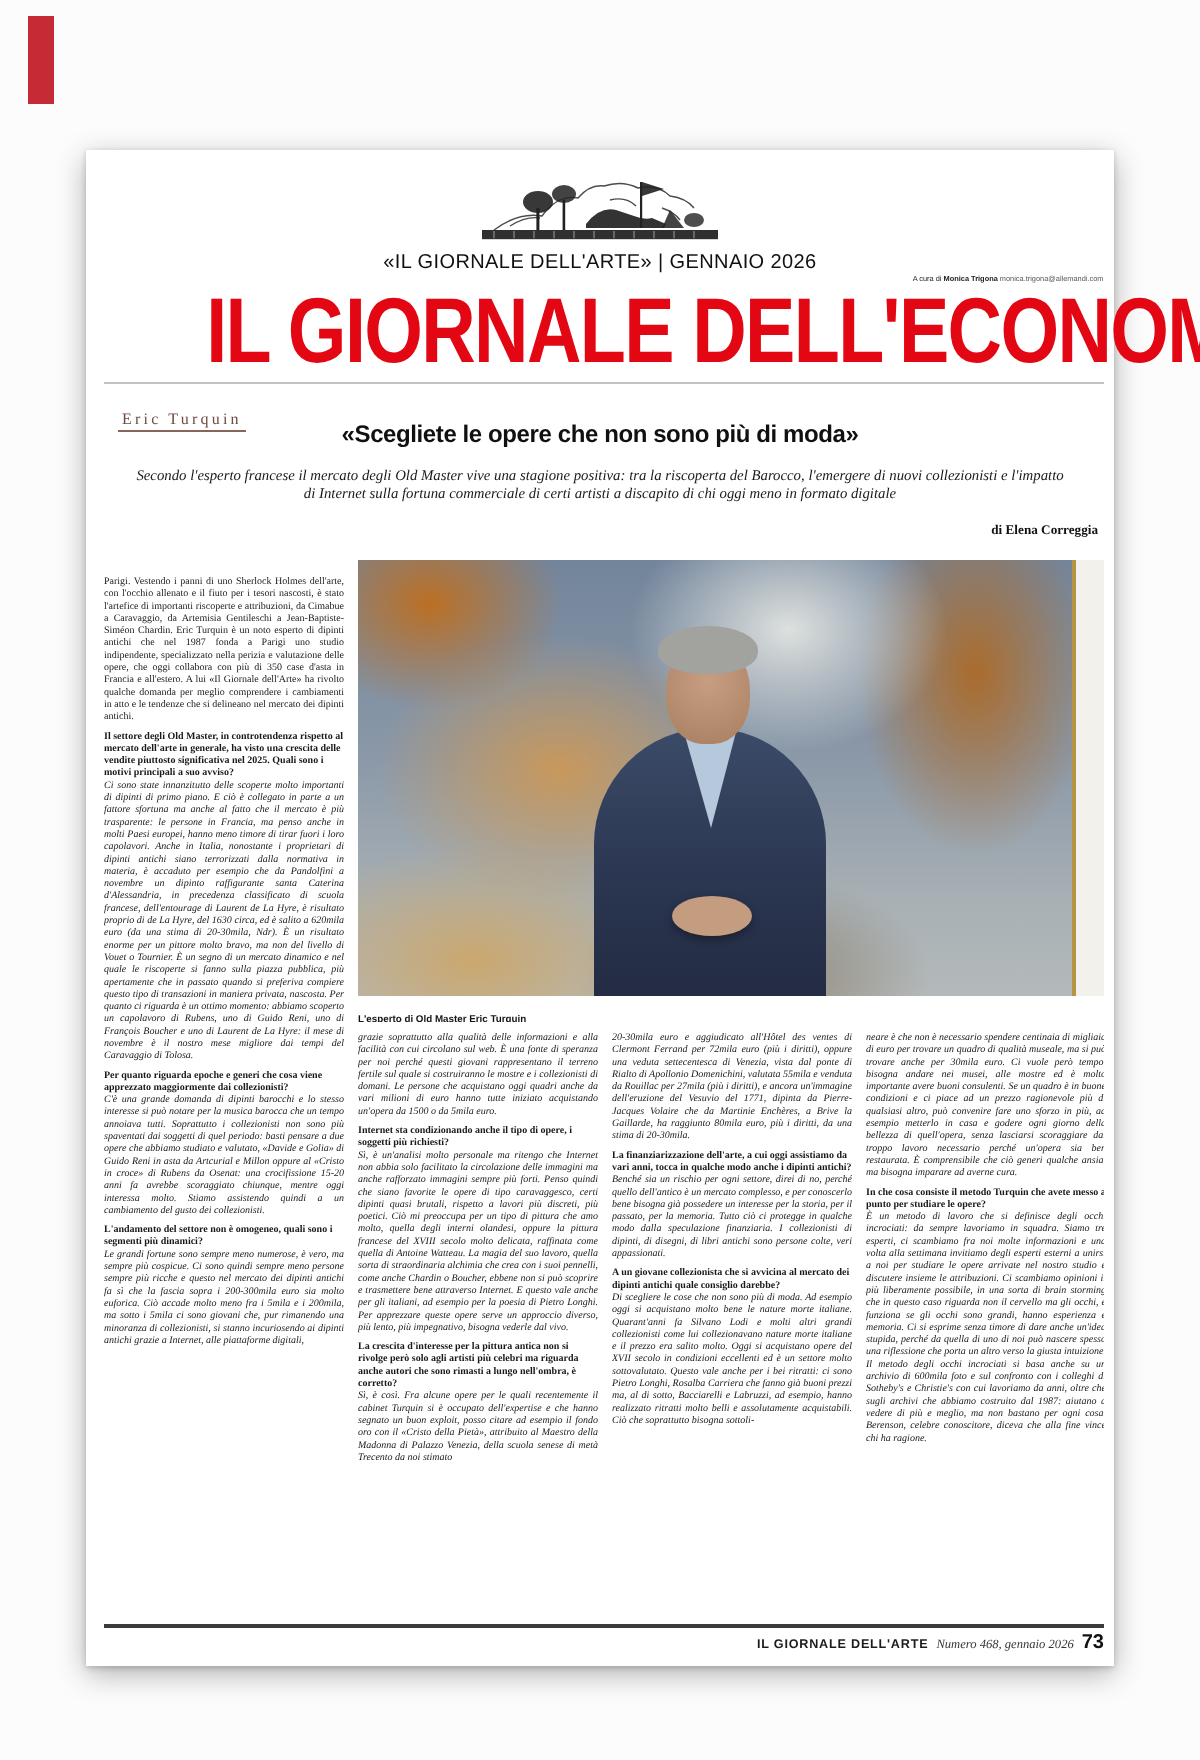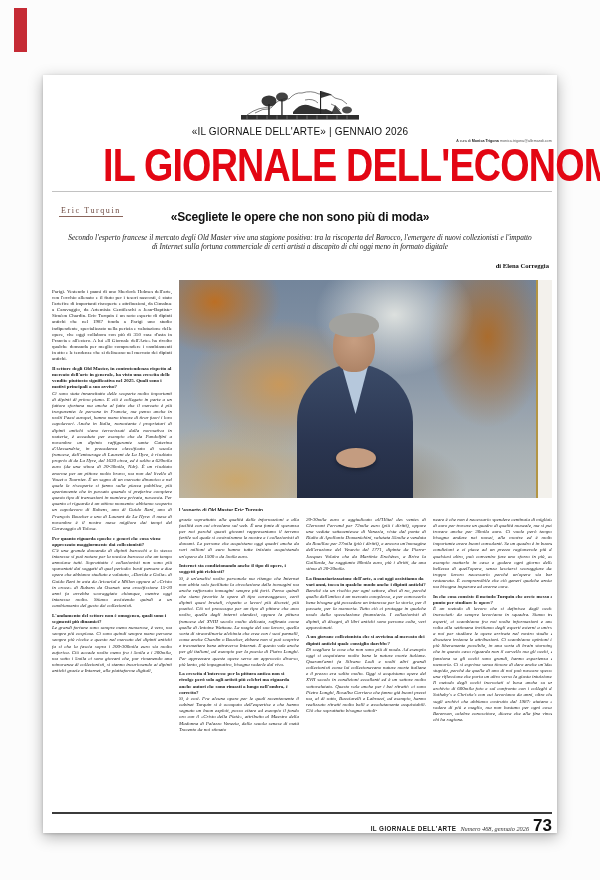--- a/index.html
+++ b/index.html
@@ -79,7 +79,7 @@
   .footer{position:absolute;right:5px;top:741px;display:flex;align-items:baseline;gap:4px;}
   .f-pub{font-size:6.3px;font-weight:600;letter-spacing:.4px;color:#1c1c1c;}
   .f-issue{font-size:6.3px;font-style:italic;font-family:"Liberation Serif",serif;color:#333;}
-  .f-page{font-size:17px;font-weight:800;color:#111;}
+  .f-page{font-size:10px;font-weight:800;color:#111;}
 </style>
 </head>
 <body>

